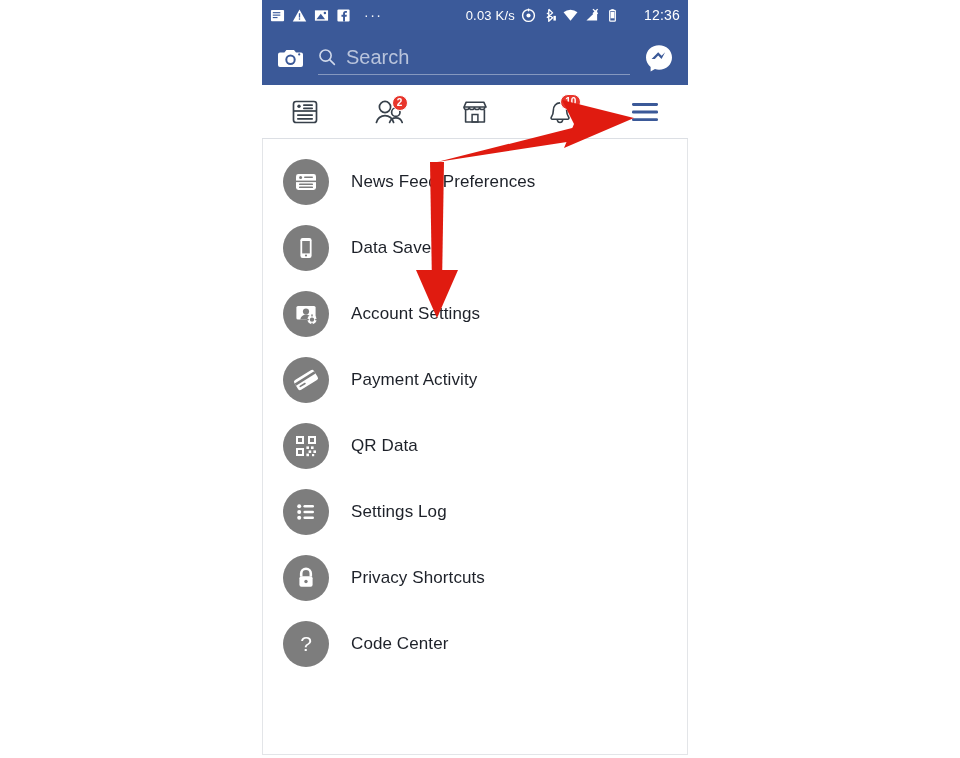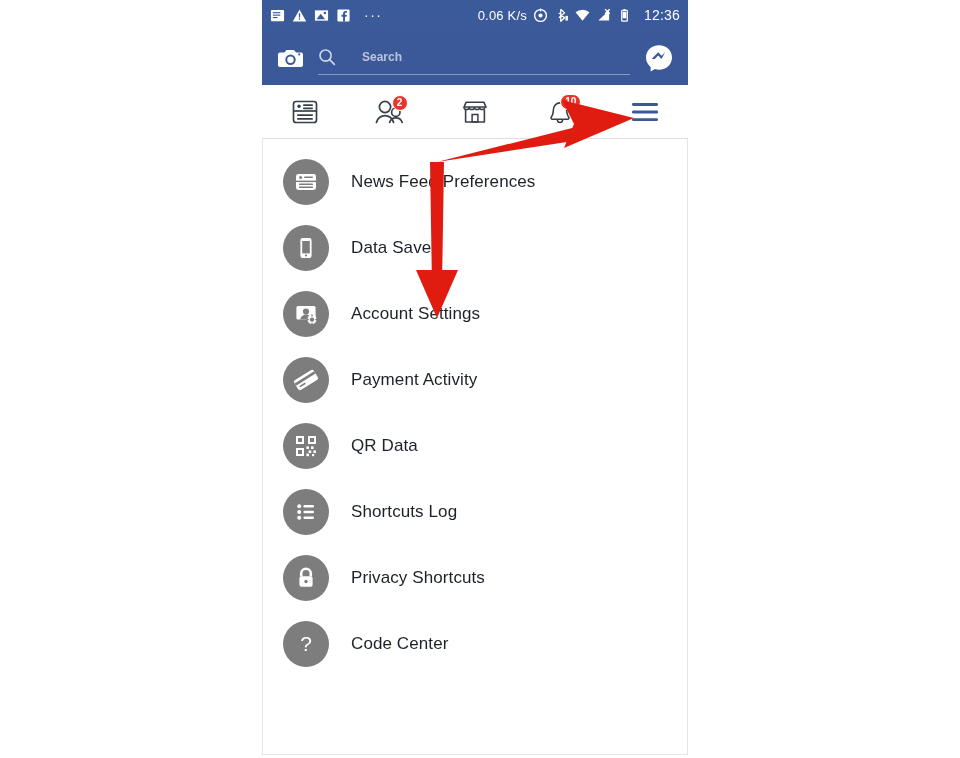--- a/index.html
+++ b/index.html
@@ -190,7 +190,7 @@
         <span class="sb-dots">···</span>
       </div>
       <div class="sb-right">
-        <span class="sb-net">0.06 K/s</span>
+        <span class="sb-net">0.03 K/s</span>
         <svg class="sb-ico" viewBox="0 0 16 16">
           <circle cx="8" cy="8" r="6.3" fill="none" stroke="#fff" stroke-width="1.5"></circle>
           <circle cx="8" cy="8" r="2.2" fill="#fff"></circle>

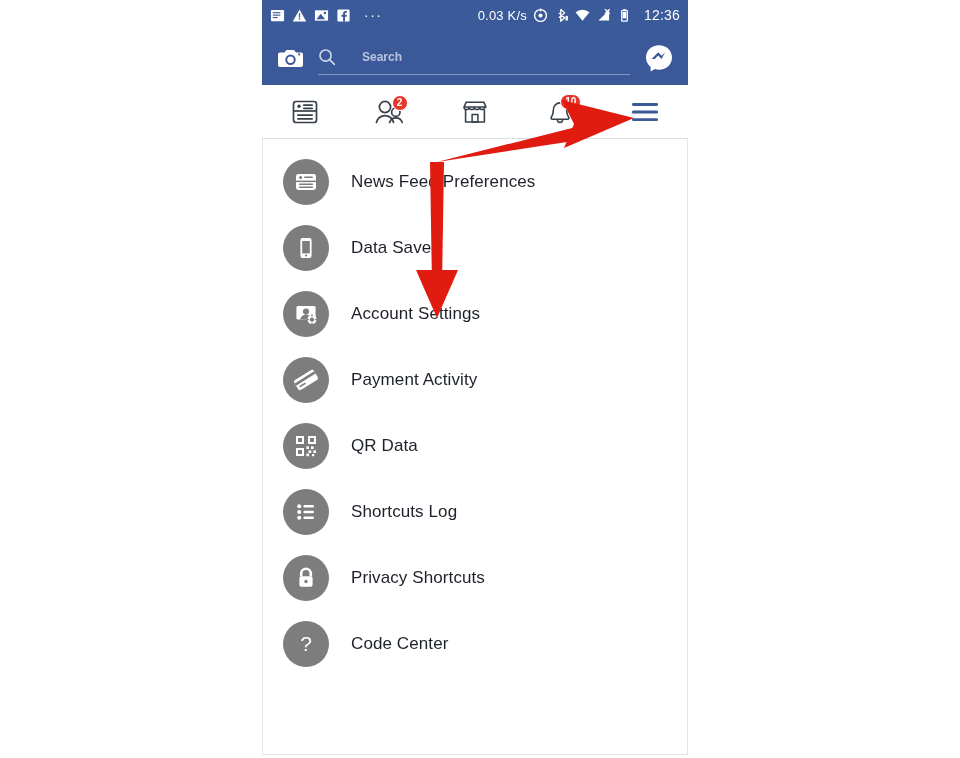--- a/index.html
+++ b/index.html
@@ -41,7 +41,7 @@
   .sb-ico { width: 15px; height: 15px; display: block; }
   .sb-dots { font-size: 14px; letter-spacing: 1.5px; opacity: .95; margin-left: 6px; color:#fff; line-height:1; }
   .sb-net { font-size: 13px; white-space: nowrap; }
-  .sb-time { font-size: 14px; margin-left: 6px; }
+  .sb-time { font-size: 14px; margin-left: 18px; }
 
   
   .fb-header {

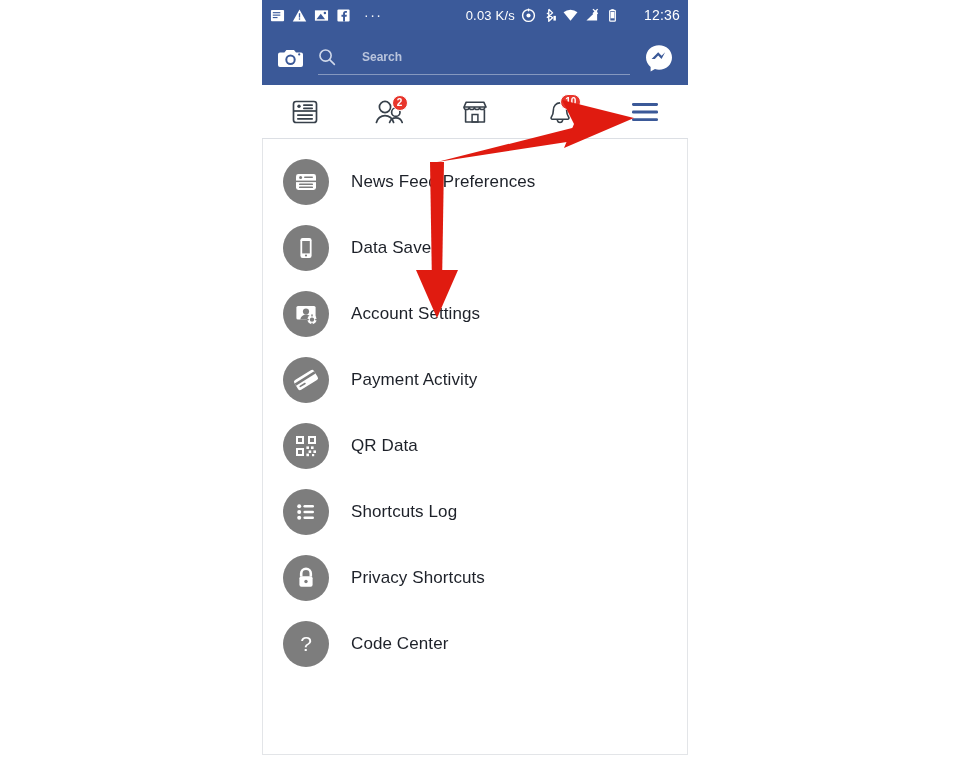--- a/index.html
+++ b/index.html
@@ -67,12 +67,11 @@
     border: none;
     outline: none;
     color: #cdd6e8;
-    font-size: 12px;
+    font-size: 20px;
     font-family: "Liberation Sans", sans-serif;
-    margin-left: 26px;
+    margin-left: 10px;
     width: 100%;
     padding: 0;
-    font-weight: bold;
   }
   .search-input::placeholder { color: #b9c4dc; opacity: 1; }
   .msgr-btn { width: 30px; height: 30px; flex: 0 0 auto; }

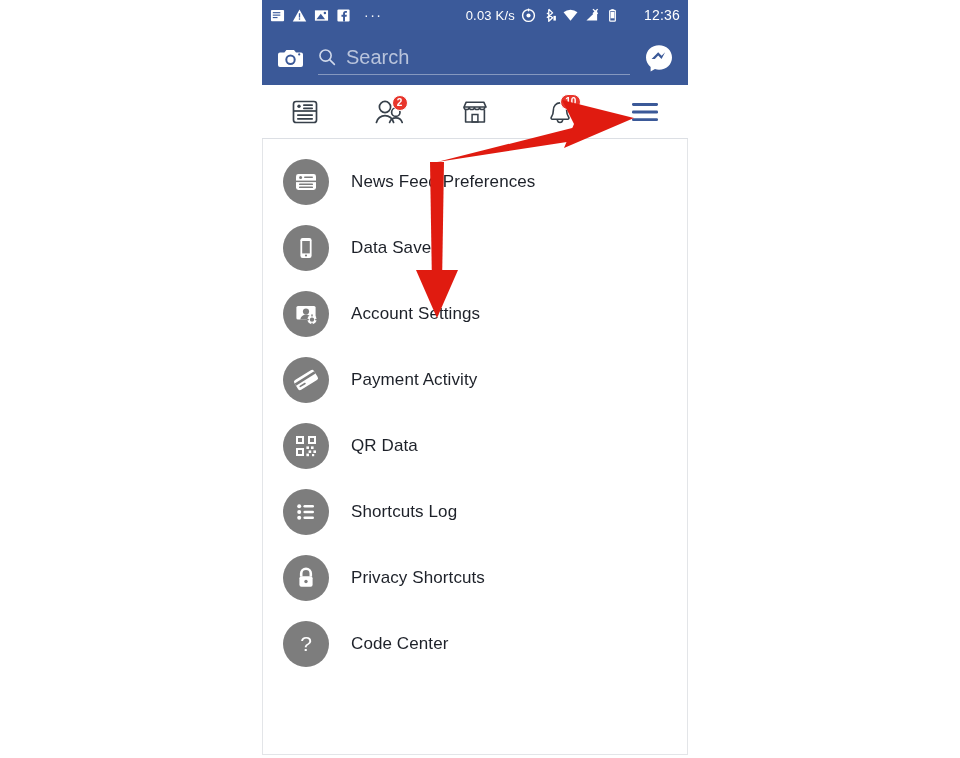--- a/index.html
+++ b/index.html
@@ -388,7 +388,7 @@
             </g>
           </svg>
         </span>
-        <span class="m-label">Shortcuts Log</span>
+        <span class="m-label">Settings Log</span>
       </div>
 
       <div class="m-item">

